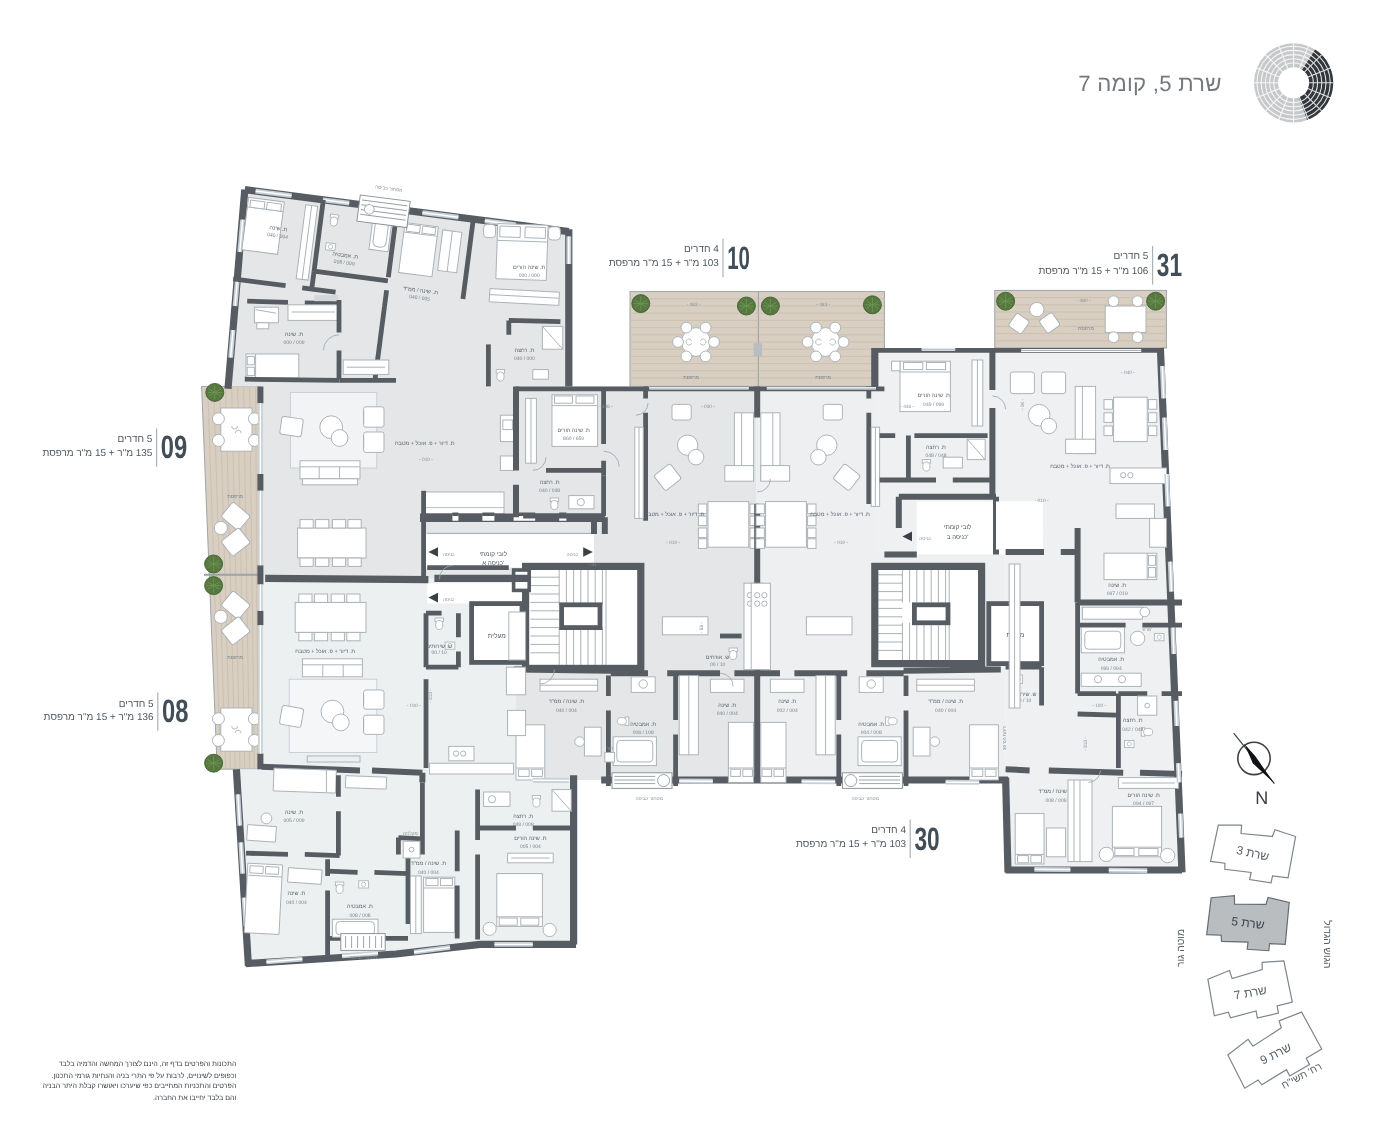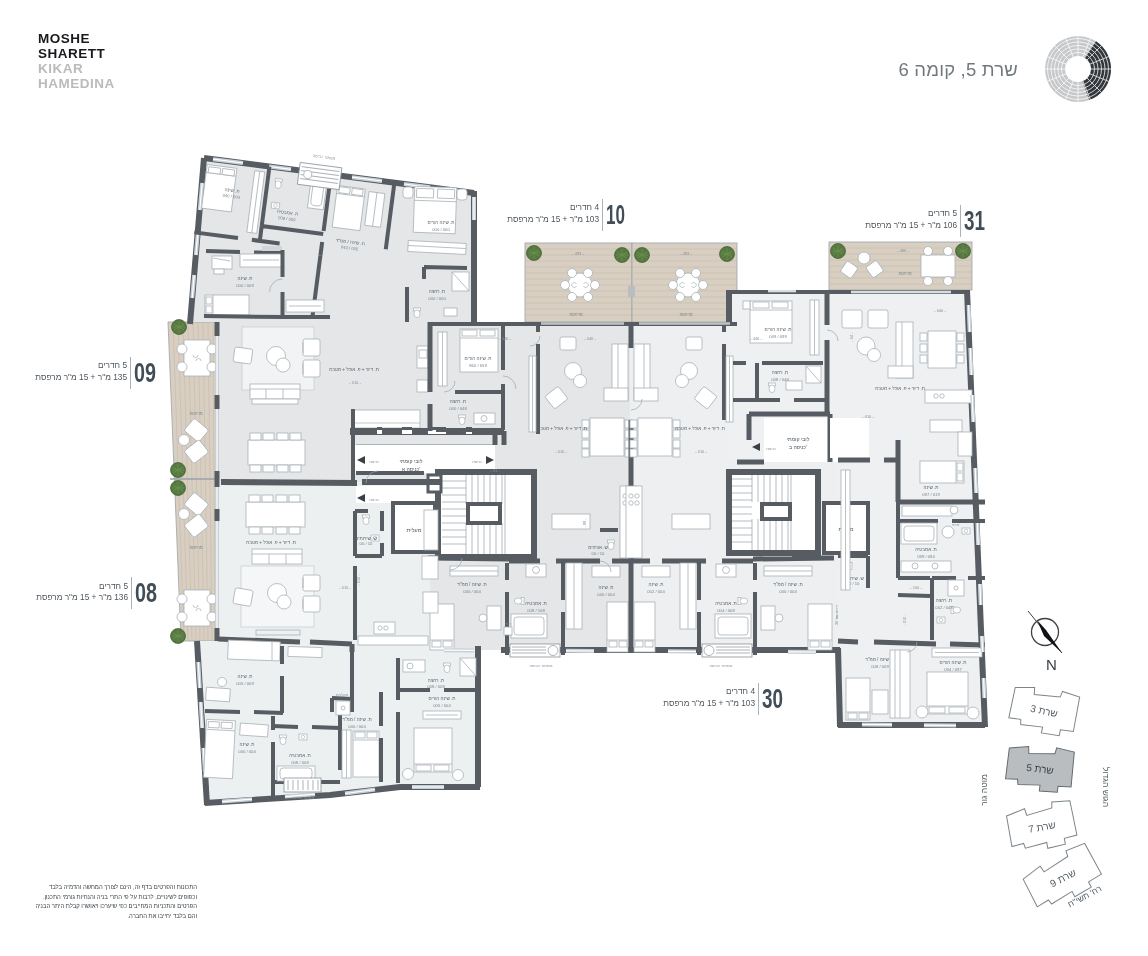--- a/index.html
+++ b/index.html
@@ -1235,9 +1235,6 @@
 <text x="1086" y="899" font-size="8.5" fill="#566066" text-anchor="middle" transform="rotate(-28 1086 899)">רח' תשי"ח</text>
 </svg>
 
-<div style="position:absolute;left:38px;top:31px;font-weight:bold;font-size:13.5px;line-height:15px;letter-spacing:0.5px;color:#17191c;">
-MOSHE<br>SHARETT<br><span style="color:#b9bbbd;">KIKAR<br>HAMEDINA</span>
-</div>
 
 <div style="position:absolute;right:130px;top:59px;font-size:18.5px;letter-spacing:0.2px;color:#71797f;">שרת 5, קומה 6</div>
 

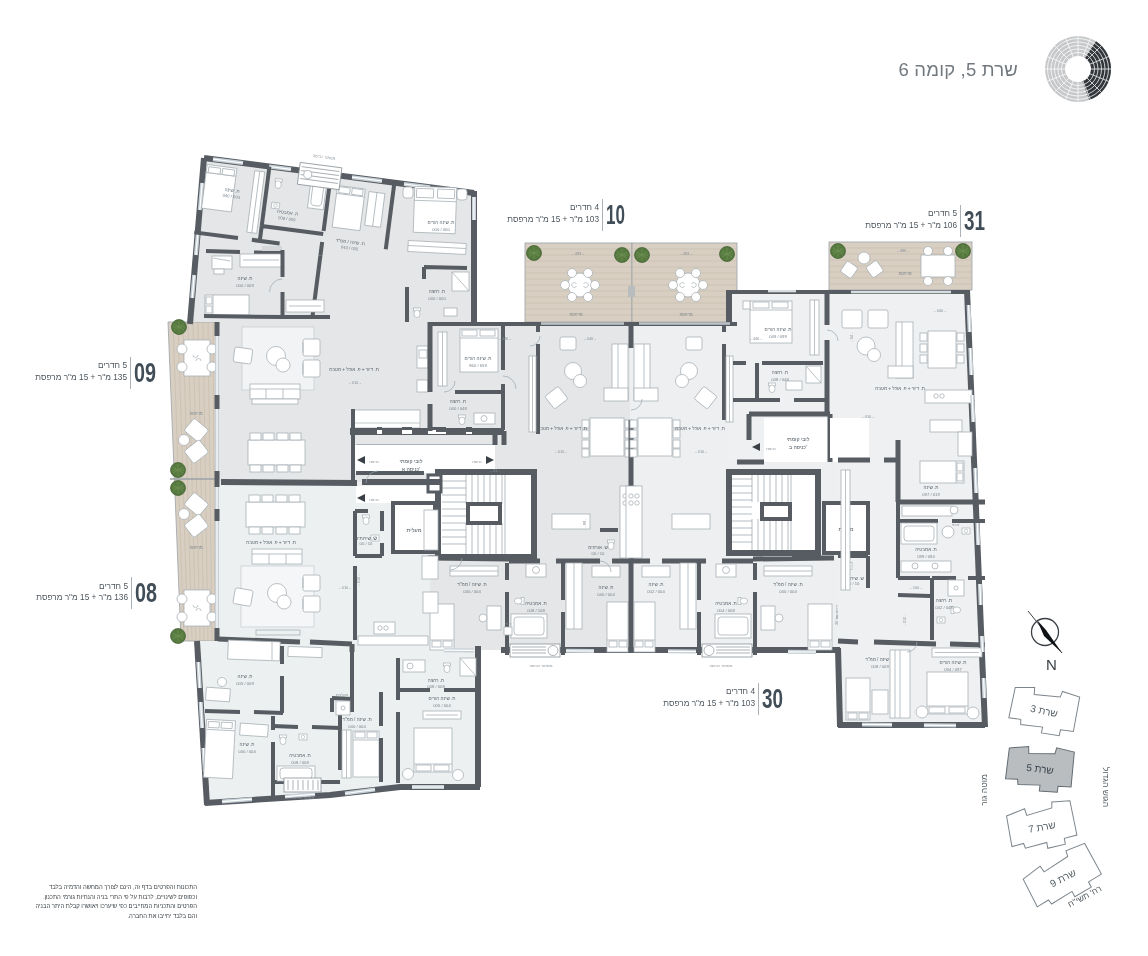--- a/index.html
+++ b/index.html
@@ -1236,7 +1236,7 @@
 </svg>
 
 
-<div style="position:absolute;right:130px;top:59px;font-size:18.5px;letter-spacing:0.2px;color:#71797f;">שרת 5, קומה 6</div>
+<div style="position:absolute;right:130px;top:59px;font-size:18.5px;letter-spacing:0.2px;color:#71797f;">שרת 5, קומה 7</div>
 
 <div style="position:absolute;left:36px;top:883px;width:161px;font-size:5.9px;line-height:9.7px;color:#3a4045;text-align:right;direction:rtl;white-space:nowrap;">
 התכונות והפרטים בדף זה, הינם לצורך המחשה והדמיה בלבד<br>

